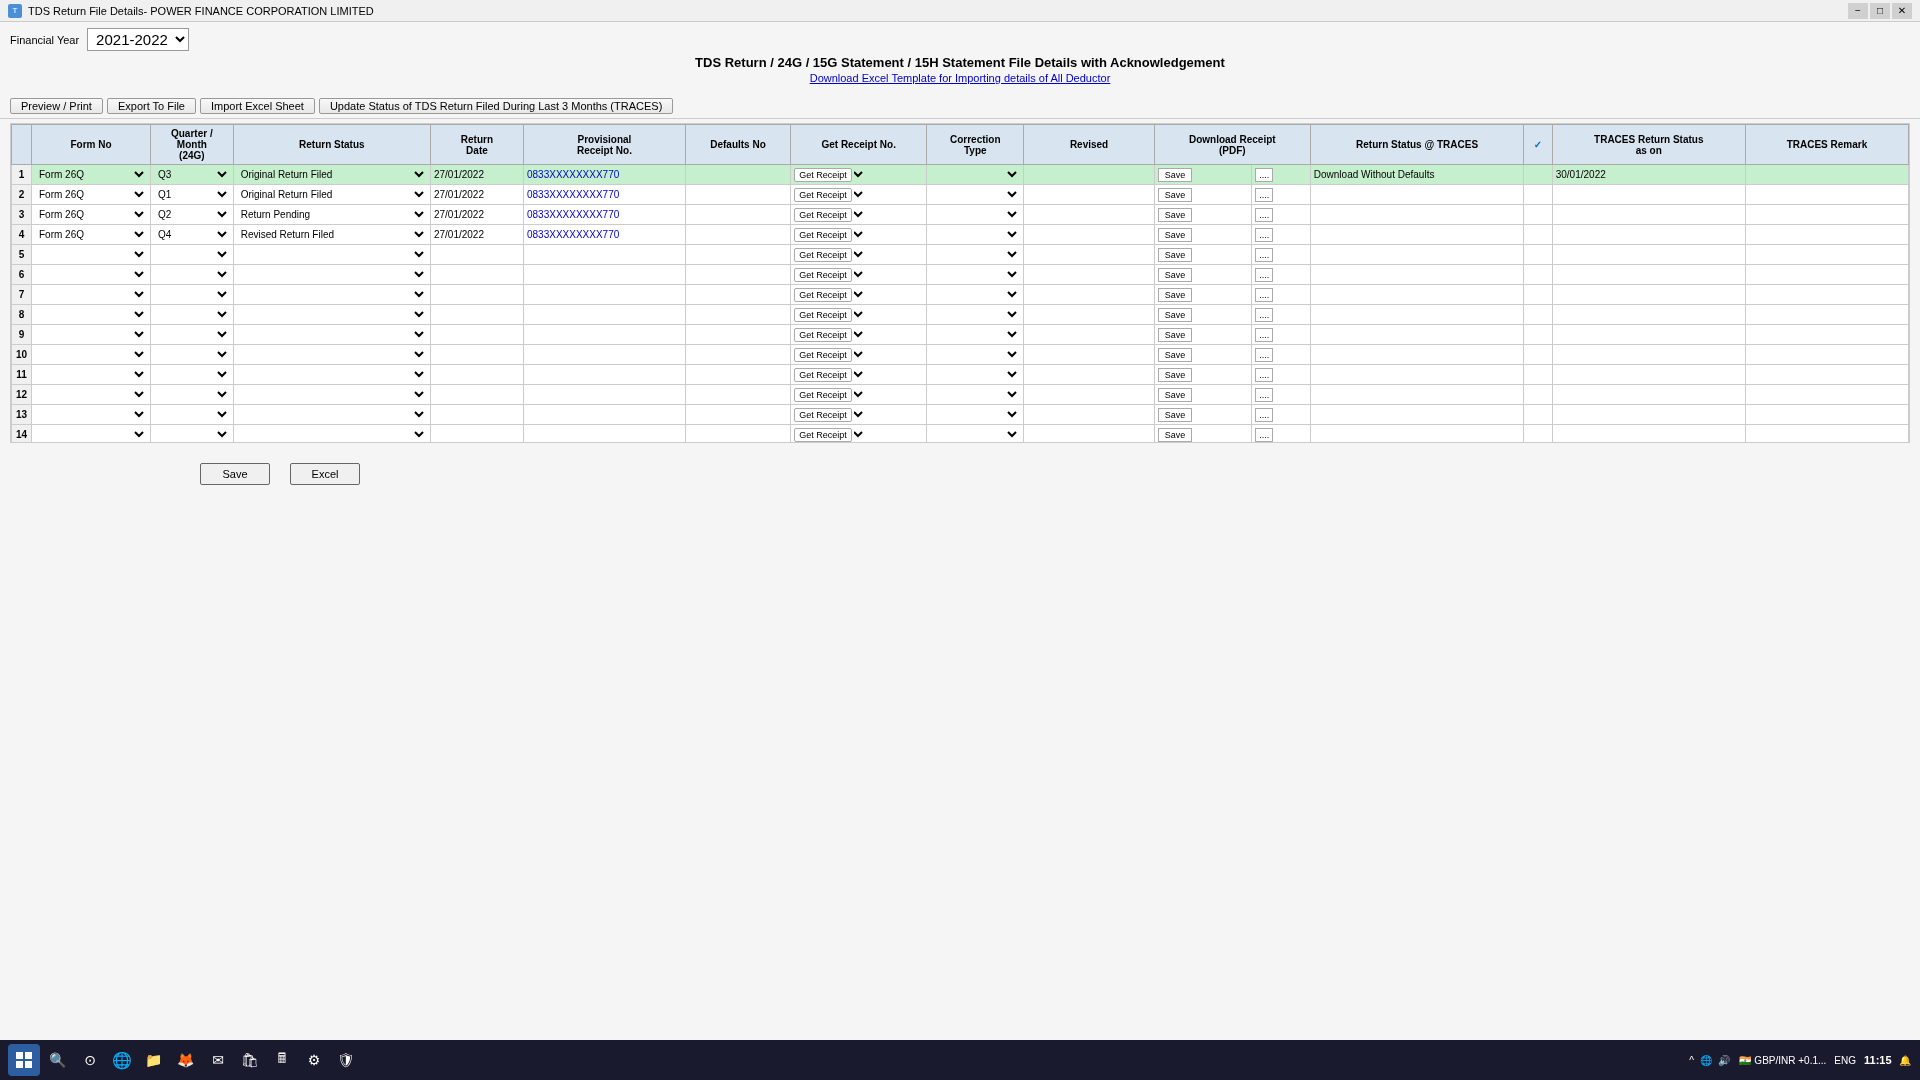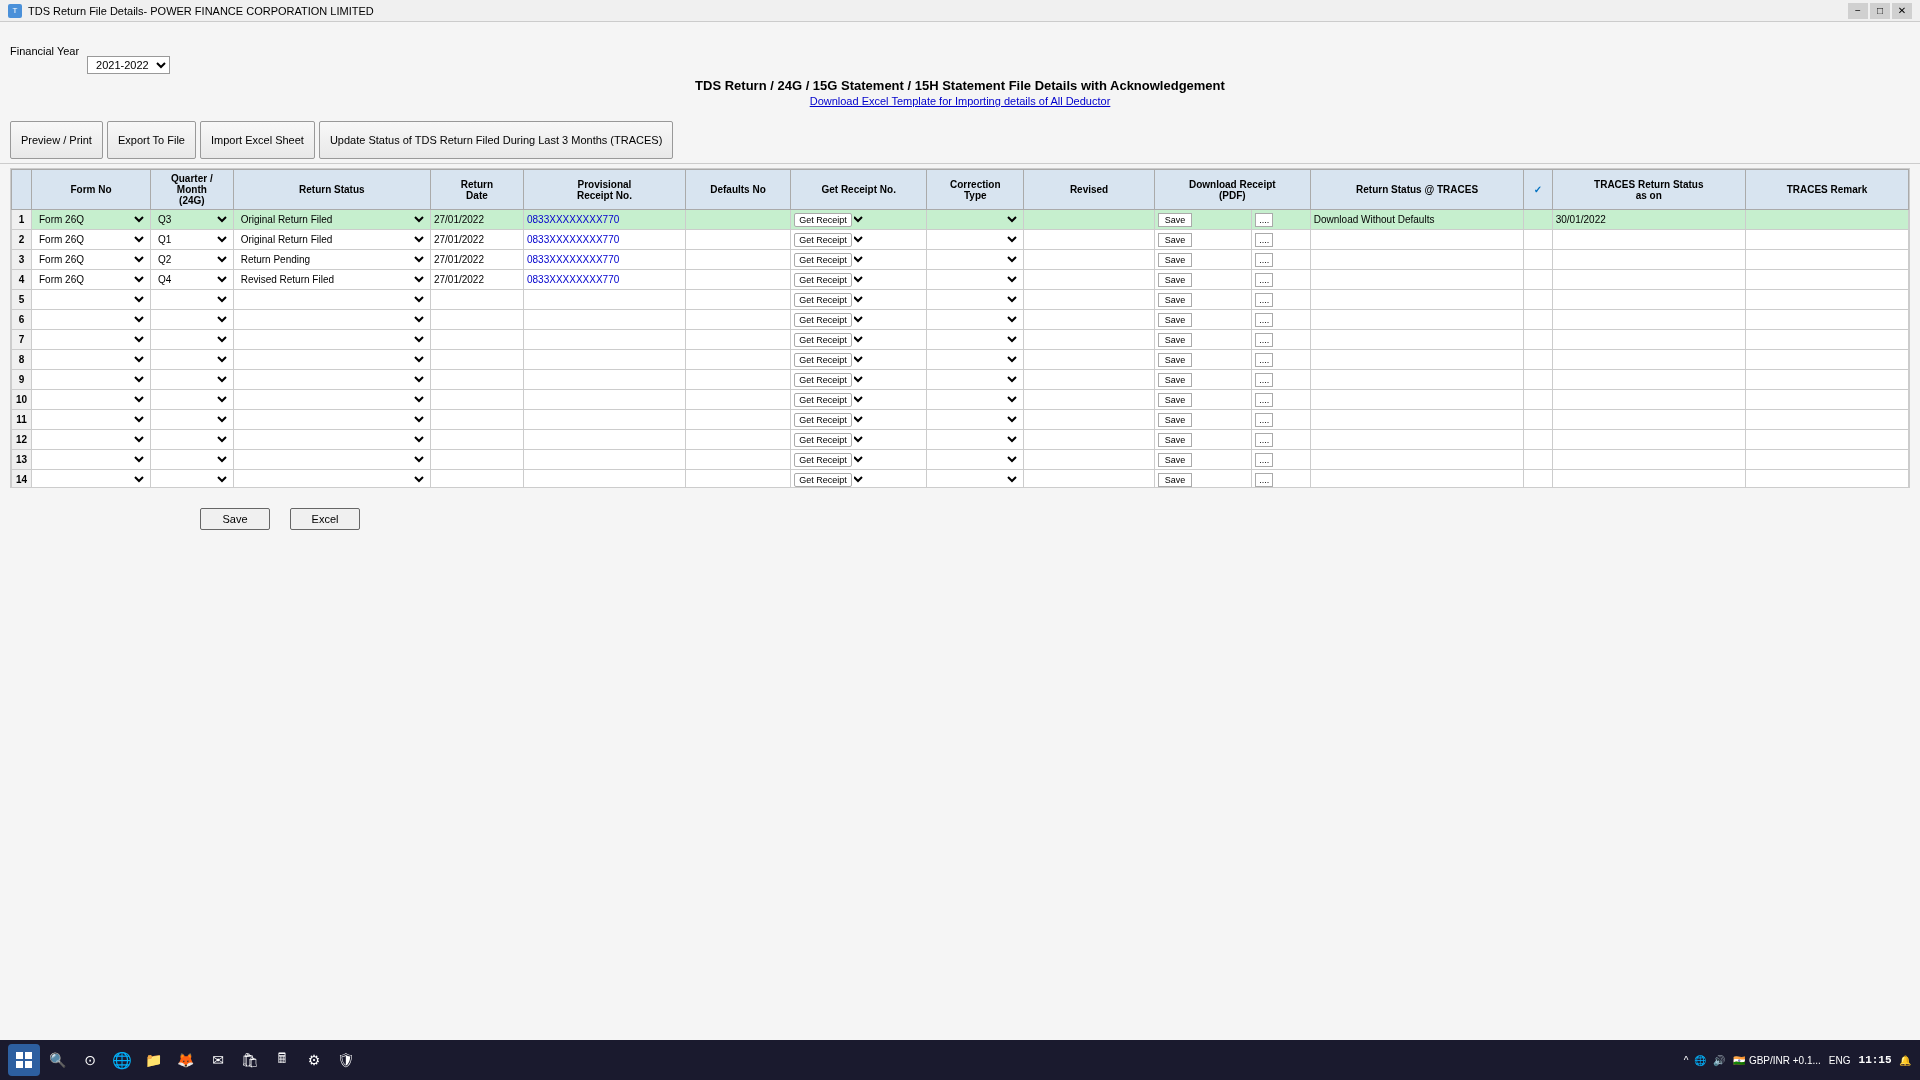--- a/index.html
+++ b/index.html
@@ -27,7 +27,7 @@
     
     .header { padding: 6px 10px 4px 10px; background: #f5f5f5; }
     .fy-row { display: flex; align-items: center; gap: 8px; margin-bottom: 4px; }
-    .fy-select { font-size: 11px; padding: 1px 4px; border: 1px solid #999; background: white; margin-top: 28px; }
+    .fy-select { font-size: 15px; padding: 1px 4px; border: 1px solid #999; background: white; }
     .page-title { text-align: center; font-size: 13px; font-weight: bold; color: #000; margin-bottom: 2px; }
     .download-link { text-align: center; color: #0000cc; text-decoration: underline; cursor: pointer; font-size: 11px; margin-bottom: 6px; }
 

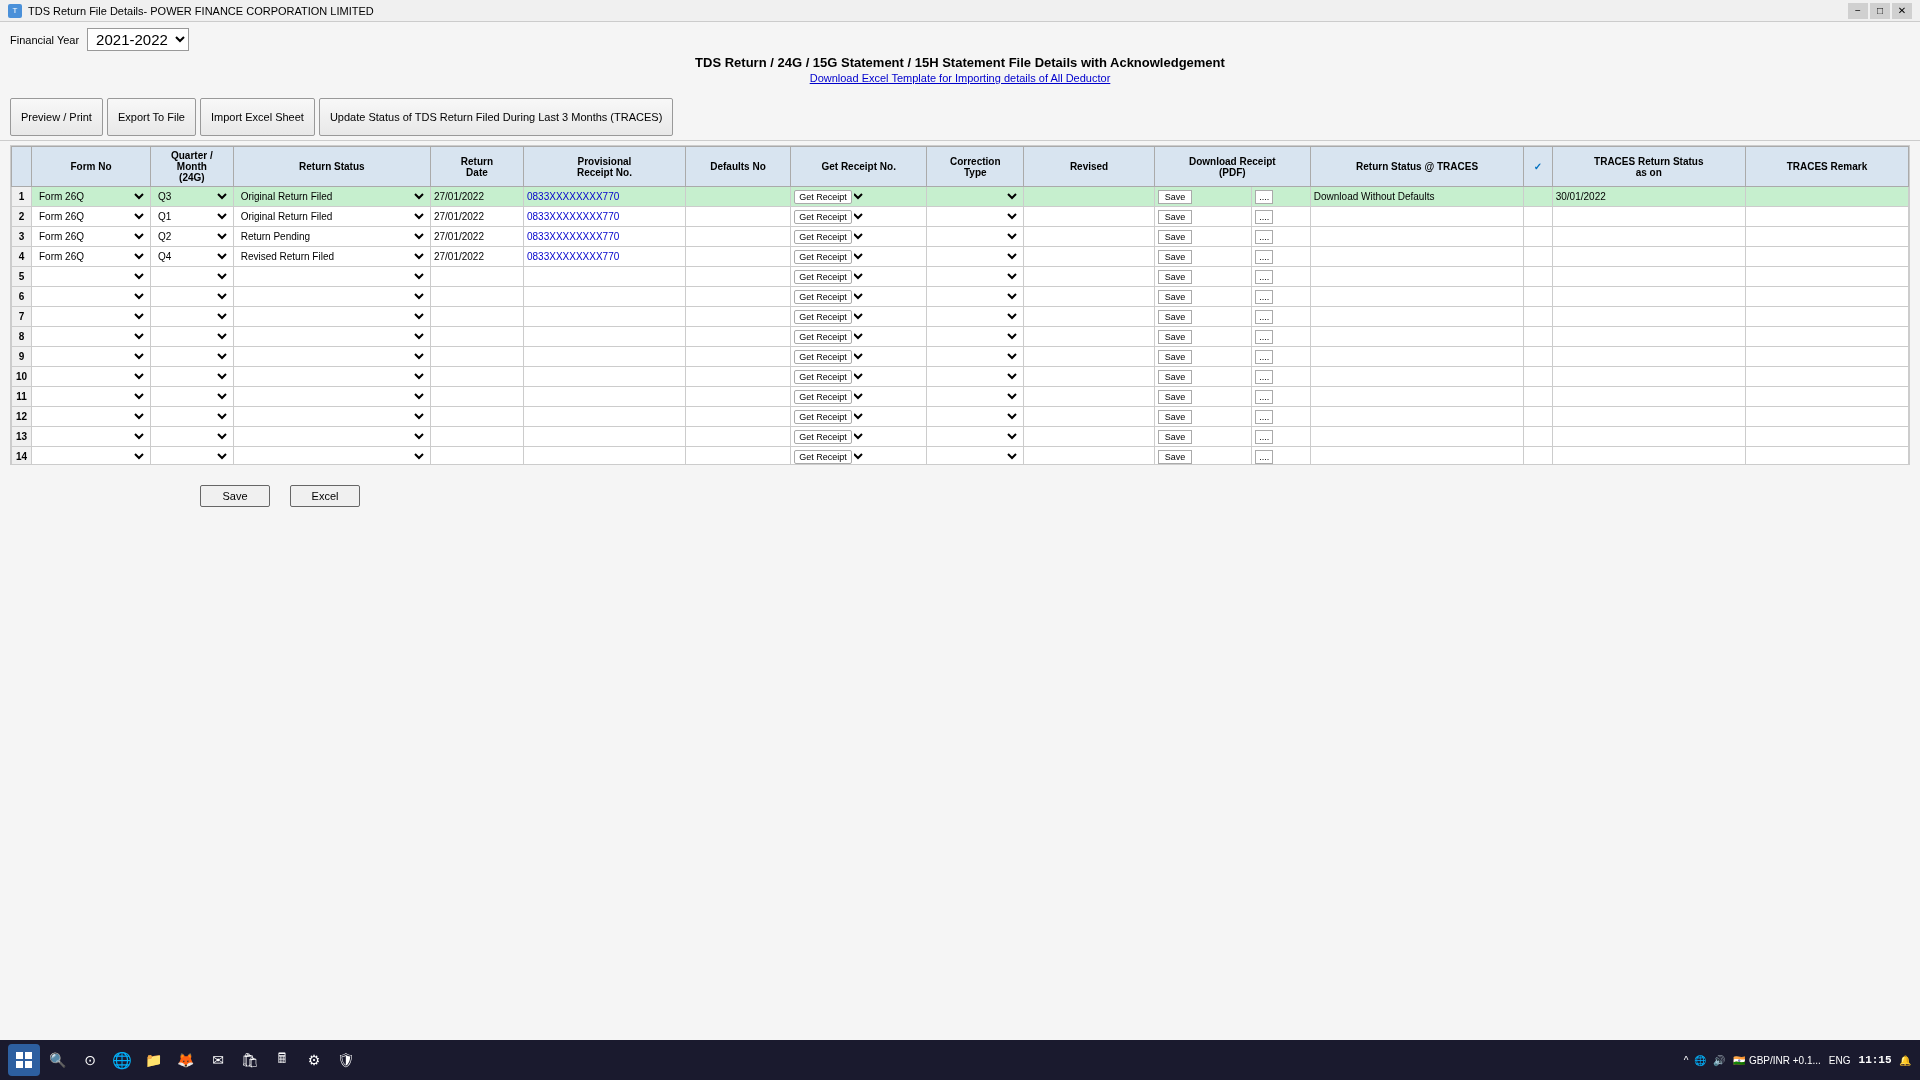--- a/index.html
+++ b/index.html
@@ -34,7 +34,7 @@
     
     .toolbar { display: flex; gap: 4px; padding: 4px 10px; background: #f5f5f5; border-bottom: 1px solid #ccc; }
     .toolbar-btn {
-      padding: 12px 10px;
+      padding: 1px 10px;
       border: 1px solid #999;
       background: linear-gradient(to bottom, #f8f8f8, #e8e8e8);
       cursor: pointer;

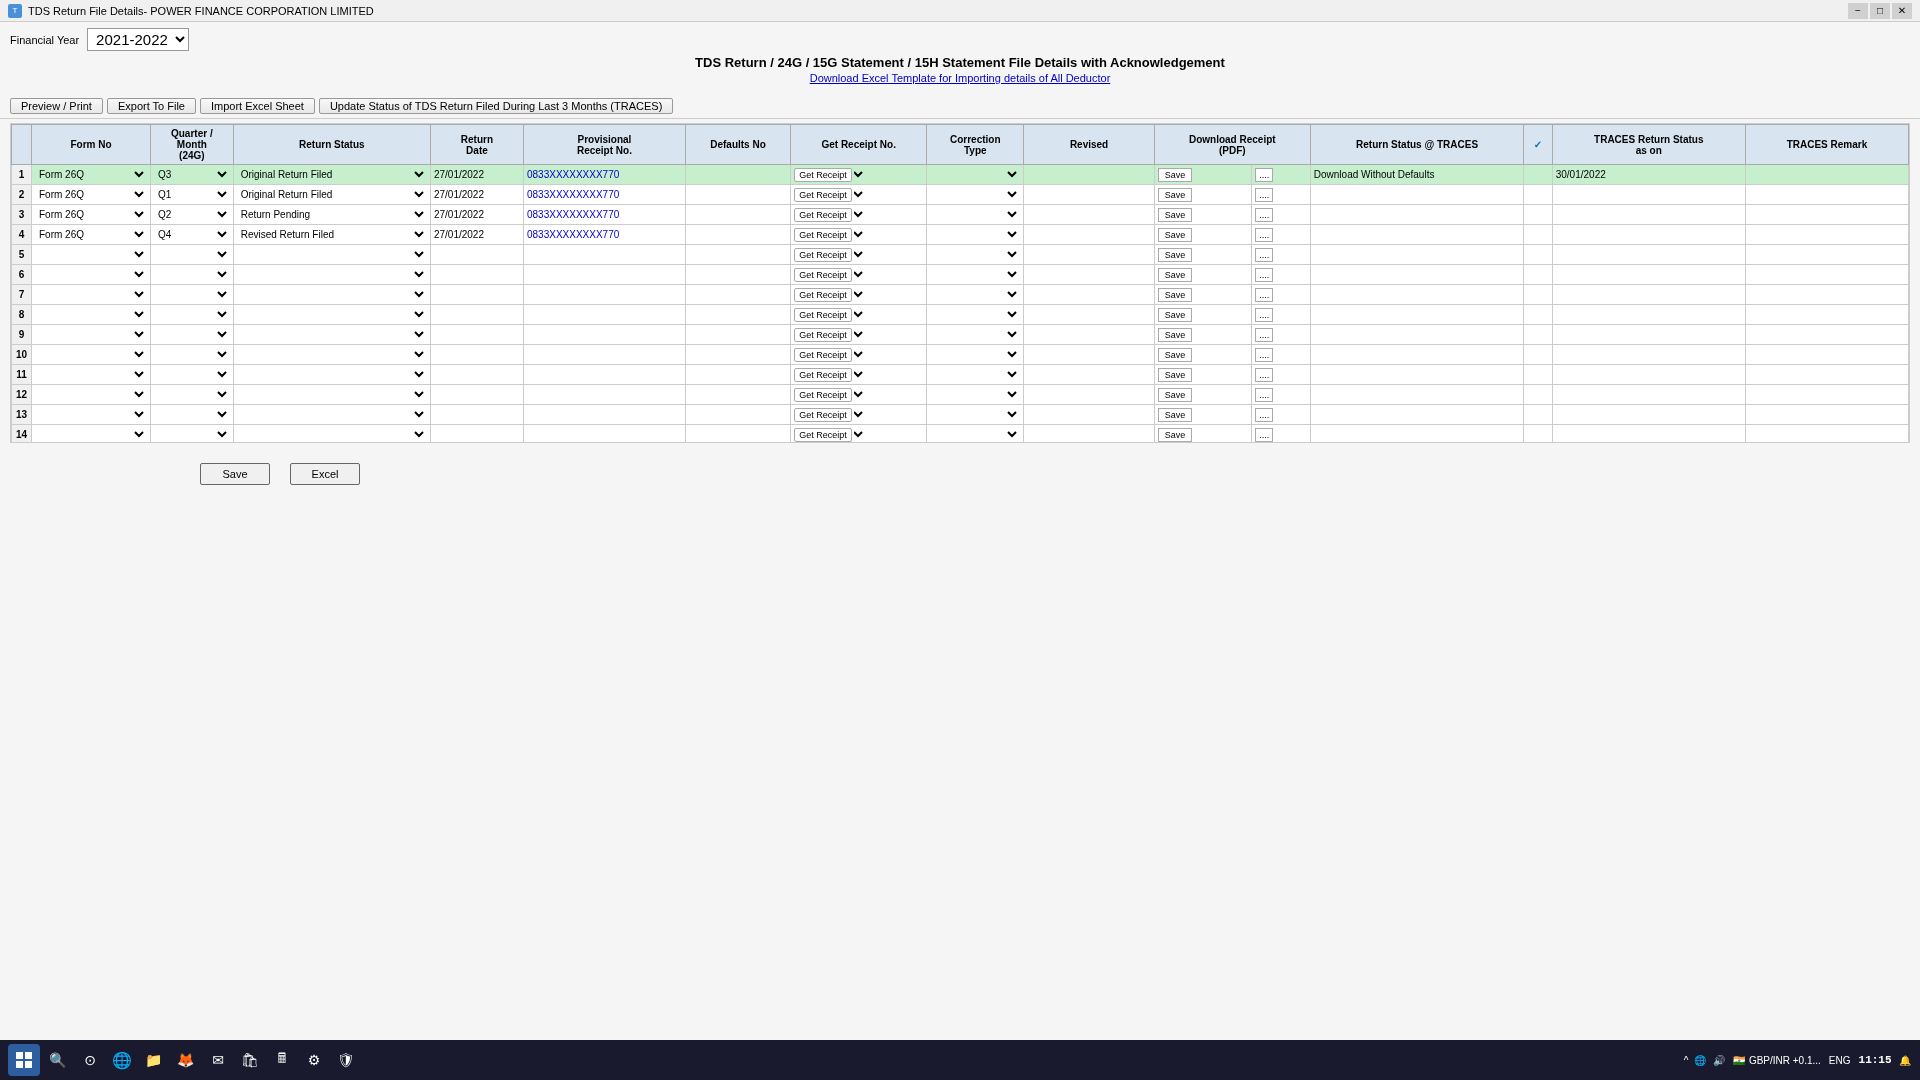--- a/index.html
+++ b/index.html
@@ -129,7 +129,7 @@
     .taskbar-right { display: flex; align-items: center; gap: 8px; font-size: 10px; }
     .taskbar-right-item { display: flex; align-items: center; gap: 3px; }
     .sys-tray { display: flex; align-items: center; gap: 6px; }
-    .time-display { text-align: center; font-family: Liberation Mono, monospace; }
+    .time-display { text-align: center; }
     .time { font-size: 11px; font-weight: bold; }
   </style>
 </head>

